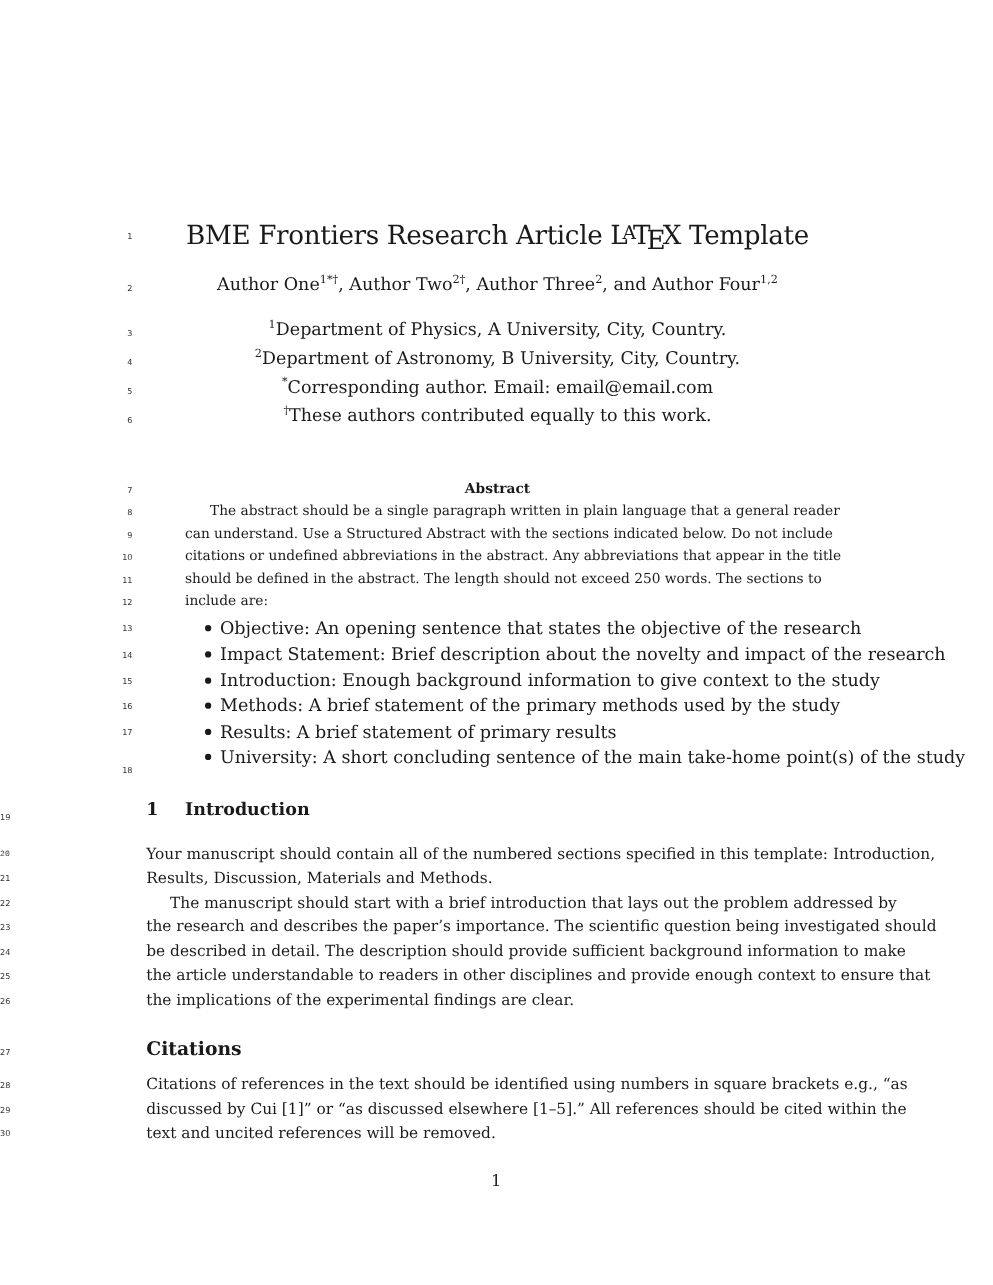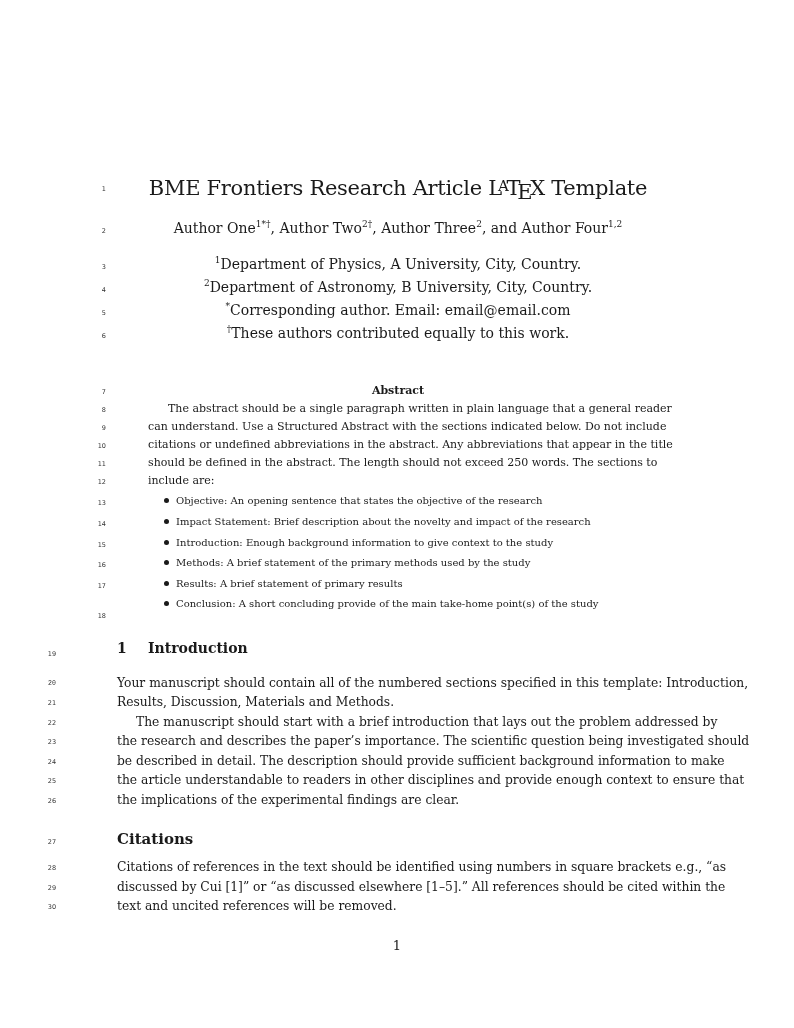--- a/index.html
+++ b/index.html
@@ -17,7 +17,7 @@
   .abs-text { position: absolute; left: 148px; width: 497px; font-size: 11px; white-space: nowrap; text-align: justify; text-align-last: justify; }
   .abs-text.last { text-align-last: left; }
   .abs-text.indent { left: 168px; width: 477px; }
-  .bullet { position: absolute; left: 164px; font-size: 10px; white-space: nowrap; }
+  .bullet { position: absolute; left: 164px; font-size: 14px; white-space: nowrap; }
   .bullet .dot { display: inline-block; width: 5px; height: 5px; border-radius: 50%; background: #1a1a1a; margin-right: 7px; vertical-align: middle; position: relative; top: -1px; }
   .sec { position: absolute; left: 117px; font-size: 14px; font-weight: bold; white-space: nowrap; }
   .sec .num { display: inline-block; width: 31px; }

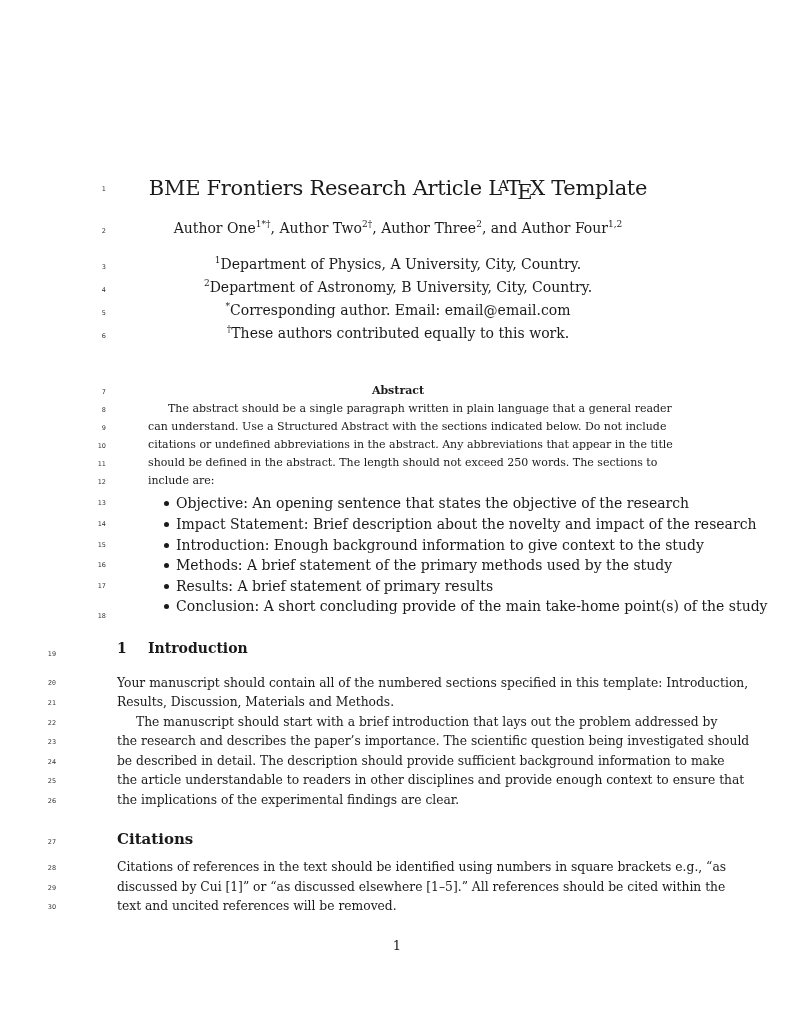--- a/index.html
+++ b/index.html
@@ -109,7 +109,7 @@
 </div>
 <div class="row" style="top:598px;">
   <span class="ln" style="top:14px;">18</span>
-  <div class="bullet"><span class="dot"></span><span>Conclusion: A short concluding provide of the main take-home point(s) of the study</span></div>
+  <div class="bullet"><span class="dot"></span><span>University: A short concluding sentence of the main take-home point(s) of the study</span></div>
 </div>
 
 <div class="row" style="top:640px;">

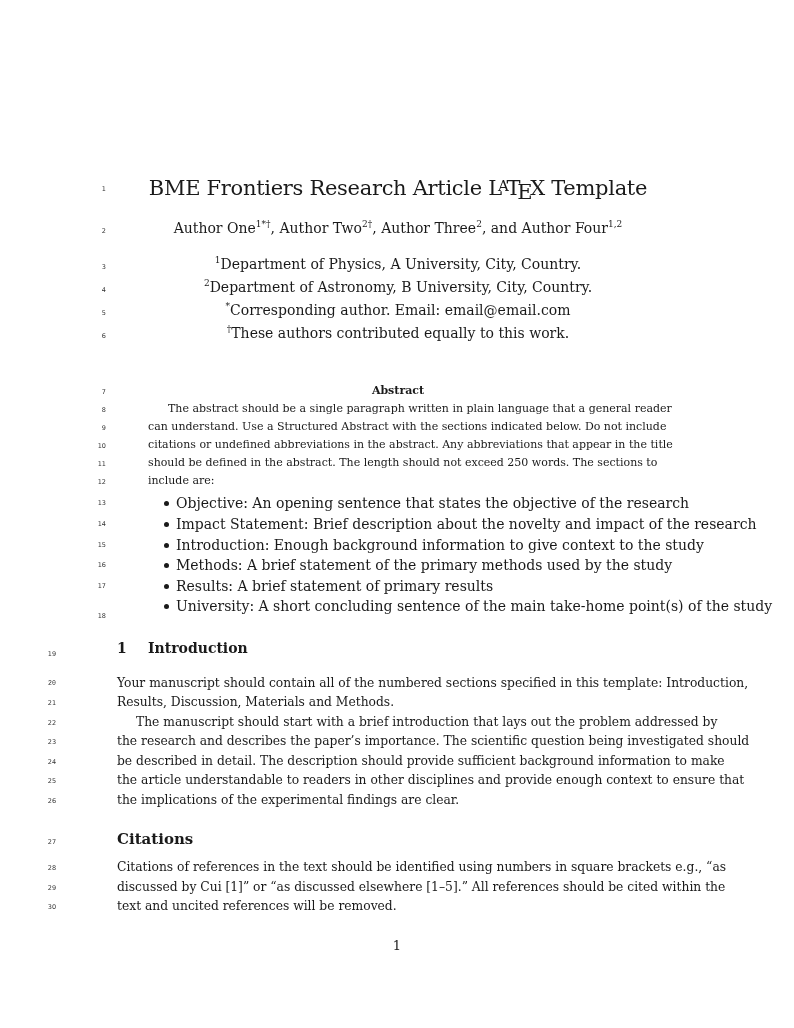--- a/index.html
+++ b/index.html
@@ -6,7 +6,7 @@
   body { width: 794px; height: 1028px; position: relative; overflow: hidden;
          font-family: "DejaVu Serif", "Liberation Serif", serif; color: #1a1a1a; }
   .ln { position: absolute; left: 0; width: 106px; text-align: right; font-family: "DejaVu Sans", sans-serif; font-size: 6.5px; color: #333; }
-  .ln.body { width: 104px; text-align: center; }
+  .ln.body { width: 104px; text-align: left; }
   .row { position: absolute; left: 0; right: 0; }
   .center { position: absolute; left: 110px; width: 576px; text-align: center; white-space: nowrap; }
   .title { font-size: 21px; letter-spacing: -0.3px; text-align: center; }

